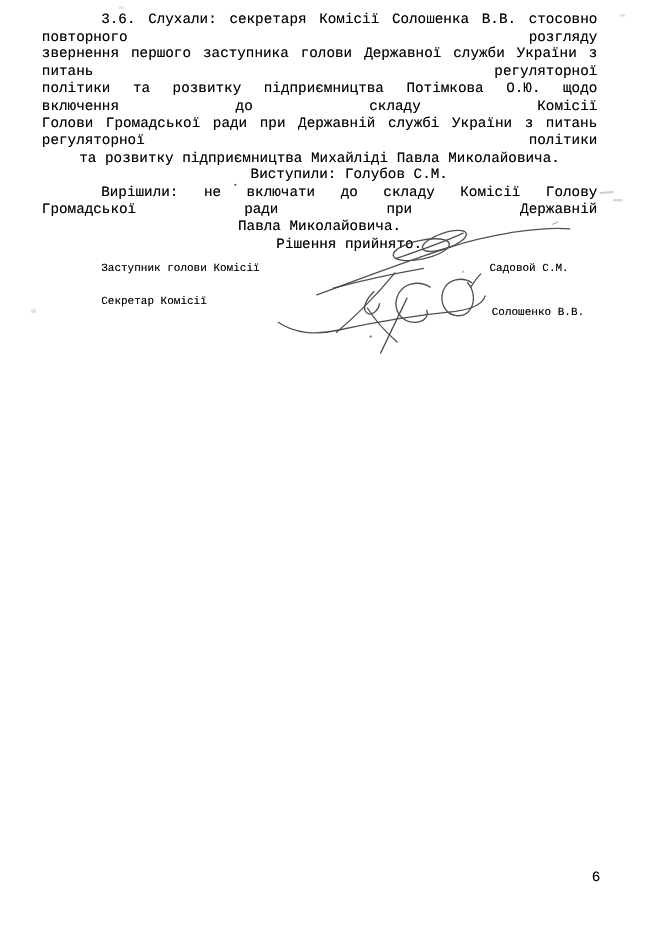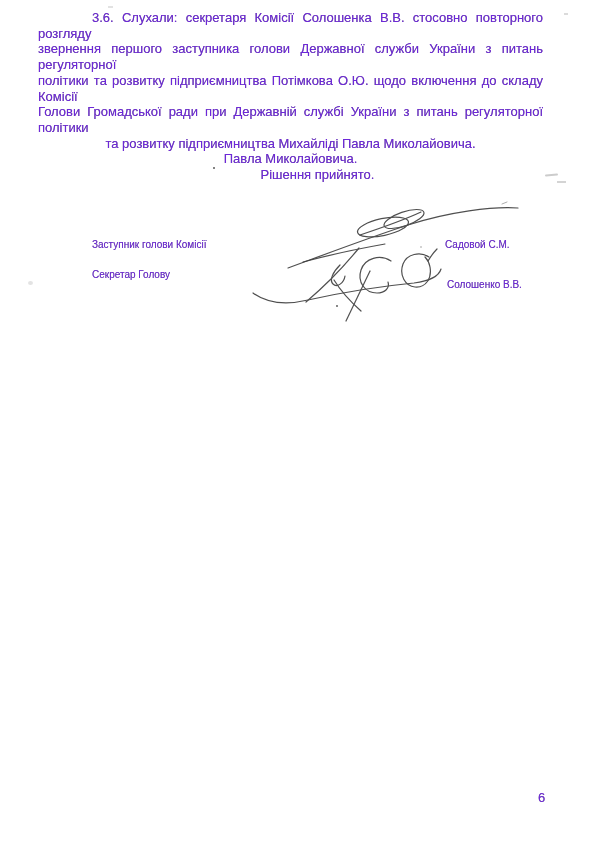--- a/index.html
+++ b/index.html
@@ -8,8 +8,8 @@
     width: 600px;
     height: 851px;
     background: #ffffff;
-    font-family: Liberation Sans, sans-serif;
-    color: #6d28d9;
+    font-family: Liberation Mono, monospace;
+    color: #000000;
     overflow: hidden;
   }
   .body-text {

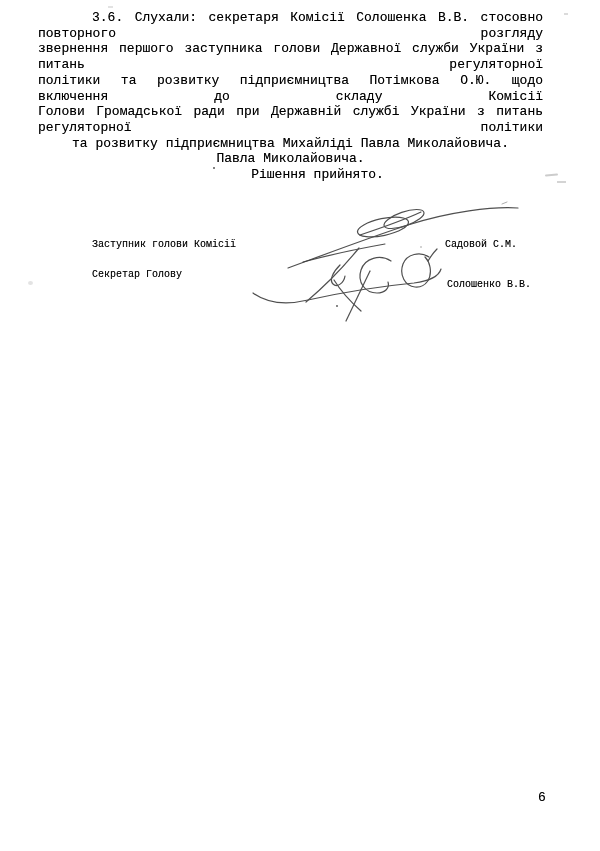--- a/index.html
+++ b/index.html
@@ -72,6 +72,9 @@
       <span class="line">та розвитку підприємництва Михайліді Павла Миколайовича.</span>
     </p>
     <p class="para">
+      <span class="line fi">Виступили: Голубов С.М.</span>
+    </p>
+    <p class="para">
       <span class="line">Павла Миколайовича.</span>
     </p>
     <p class="para">

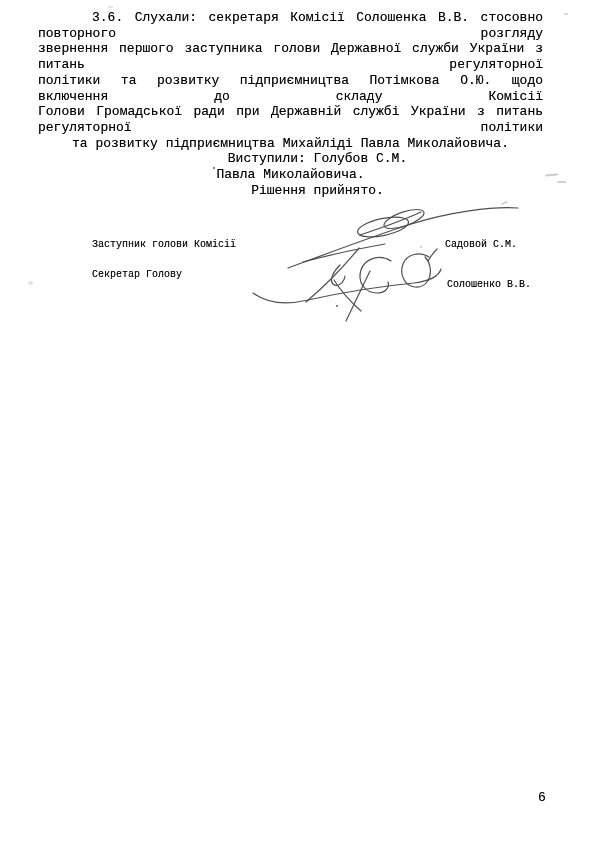--- a/index.html
+++ b/index.html
@@ -75,6 +75,7 @@
       <span class="line fi">Виступили: Голубов С.М.</span>
     </p>
     <p class="para">
+      <span class="line jl fi">Вирішили: не включати до складу Комісії Голову Громадської ради при Державній</span>
       <span class="line">Павла Миколайовича.</span>
     </p>
     <p class="para">

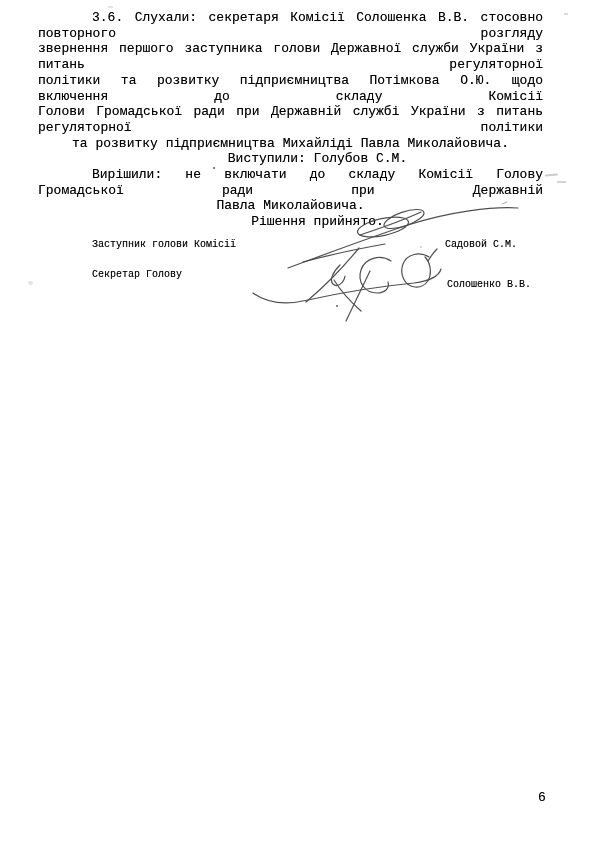--- a/index.html
+++ b/index.html
@@ -85,7 +85,7 @@
 
   <div class="sig-label sig-title-1">Заступник голови Комісії</div>
   <div class="sig-label sig-name-1">Садовой С.М.</div>
-  <div class="sig-label sig-title-2">Секретар Голову</div>
+  <div class="sig-label sig-title-2">Секретар Комісії</div>
   <div class="sig-label sig-name-2">Солошенко В.В.</div>
 
   <svg class="sig-svg" viewBox="0 0 600 851" xmlns="http://www.w3.org/2000/svg">

